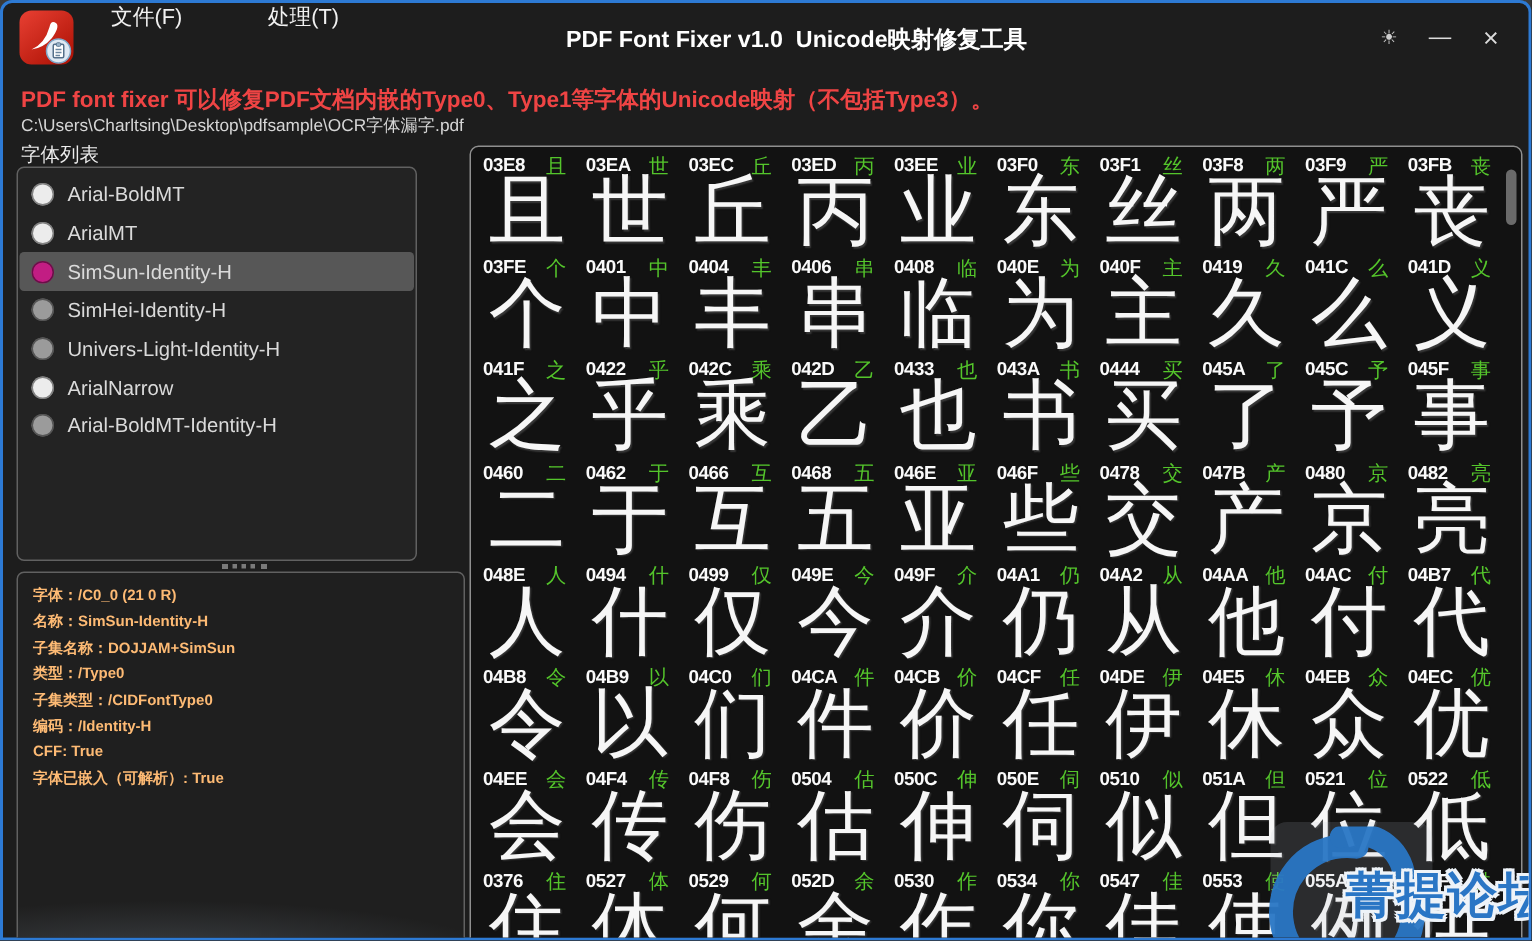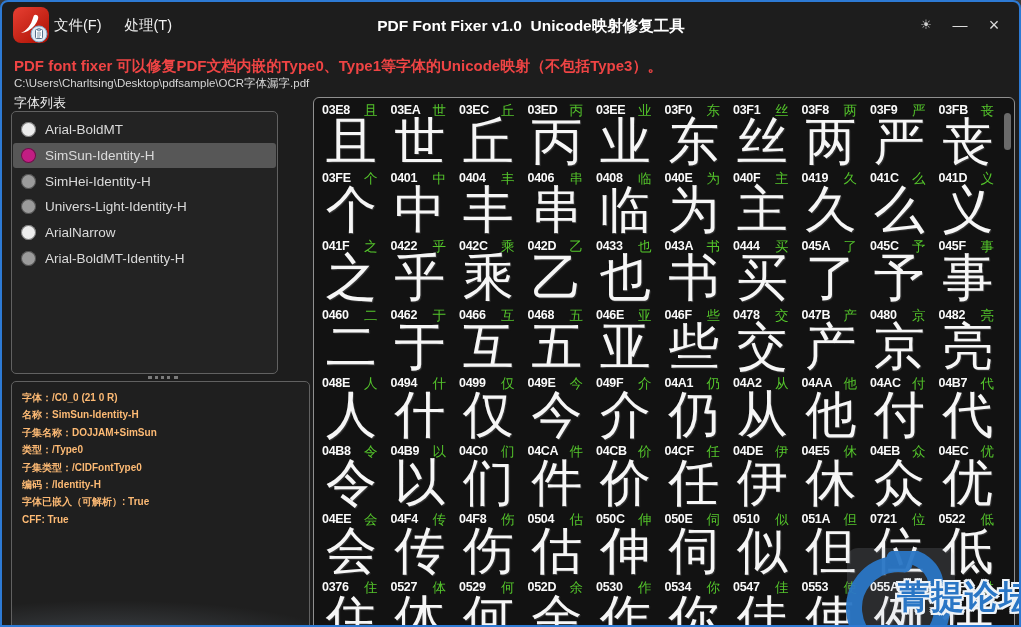--- a/index.html
+++ b/index.html
@@ -12,7 +12,7 @@
   .app-icon{position:absolute;left:11px;top:5px;width:36px;height:36px;border-radius:8px;
             background:linear-gradient(140deg,#e23b2e 10%,#b01407 90%);}
   .app-icon svg{position:absolute;left:0;top:0;}
-  .menu{position:absolute;left:52px;top:0;height:46px;display:flex;align-items:center;gap:23px;}
+  .menu{position:absolute;left:72px;top:0;height:46px;display:flex;gap:57px;}
   .menu-item{font-size:14.5px;color:#f1f1f1;cursor:default;}
   .window-title{position:absolute;left:0;right:0;top:14px;text-align:center;
                 font-size:15.5px;font-weight:bold;color:#ffffff;white-space:pre;padding-left:41px;}

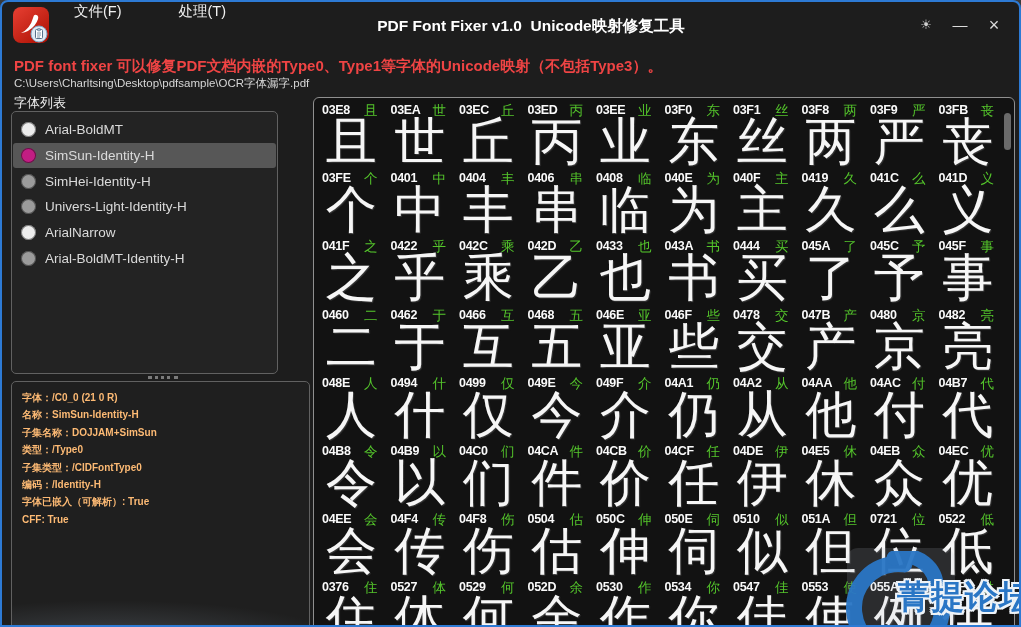--- a/index.html
+++ b/index.html
@@ -102,6 +102,10 @@
       <div class="font-row">
         <span class="radio" style="background: rgb(236, 236, 236);"></span>
         <span>Arial-BoldMT</span>
+      </div>
+      <div class="font-row">
+        <span class="radio" style="background: rgb(236, 236, 236);"></span>
+        <span>ArialMT</span>
       </div>
       <div class="font-row selected">
         <span class="radio" style="background: rgb(194, 29, 131);"></span>

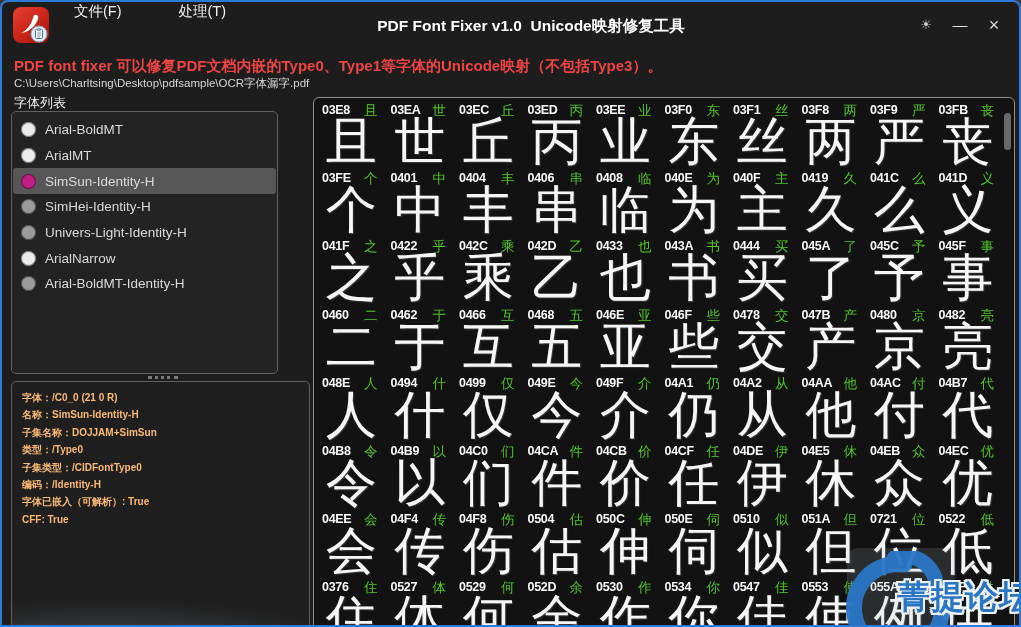--- a/index.html
+++ b/index.html
@@ -136,8 +136,8 @@
       <div class="info-line">类型：/Type0</div>
       <div class="info-line">子集类型：/CIDFontType0</div>
       <div class="info-line">编码：/Identity-H</div>
+      <div class="info-line">CFF: True</div>
       <div class="info-line">字体已嵌入（可解析）: True</div>
-      <div class="info-line">CFF: True</div>
     </div>
 
   <div class="glyph-panel">

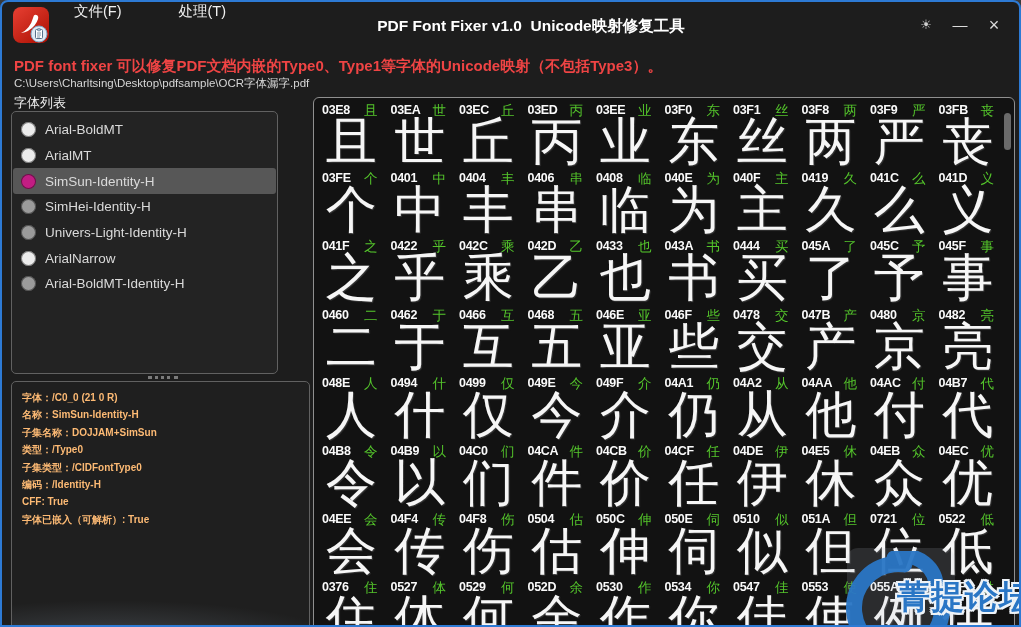--- a/index.html
+++ b/index.html
@@ -620,7 +620,7 @@
         </div>
         <div class="cell">
           <div class="cell-head">
-            <span class="code">0721</span>
+            <span class="code">0521</span>
             <span class="ref">位</span>
           </div>
           <div class="glyph">位</div>

